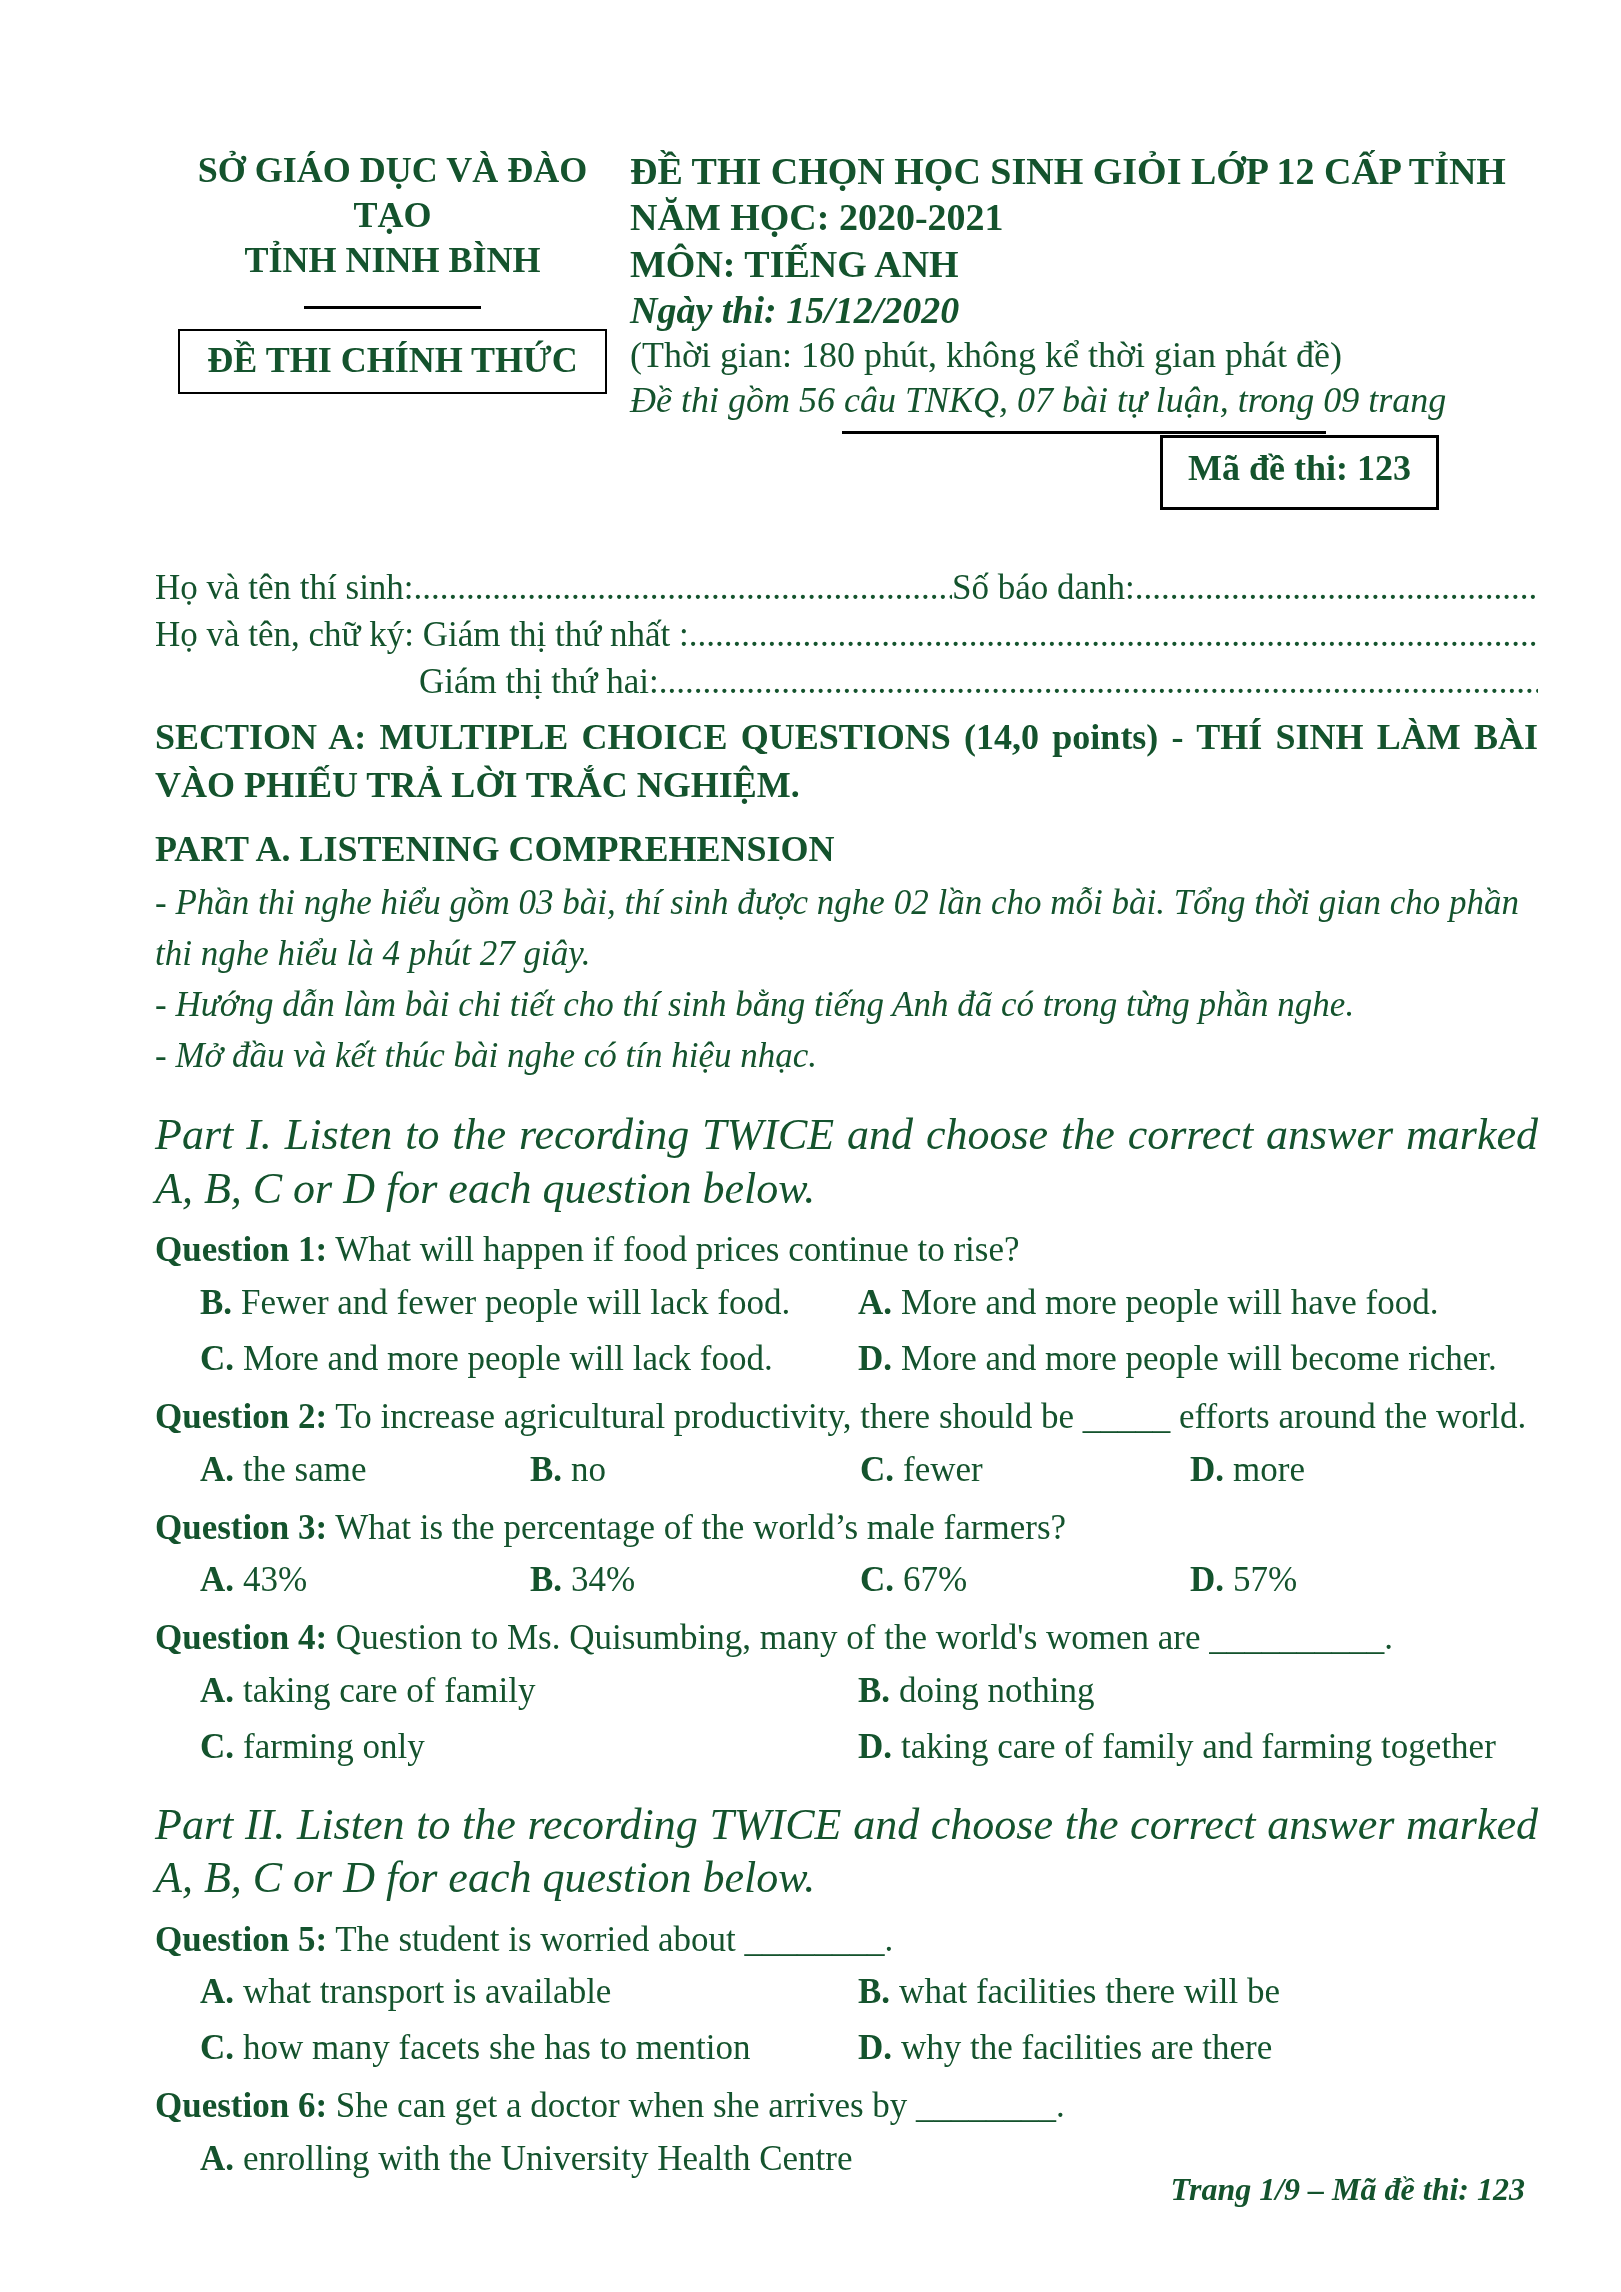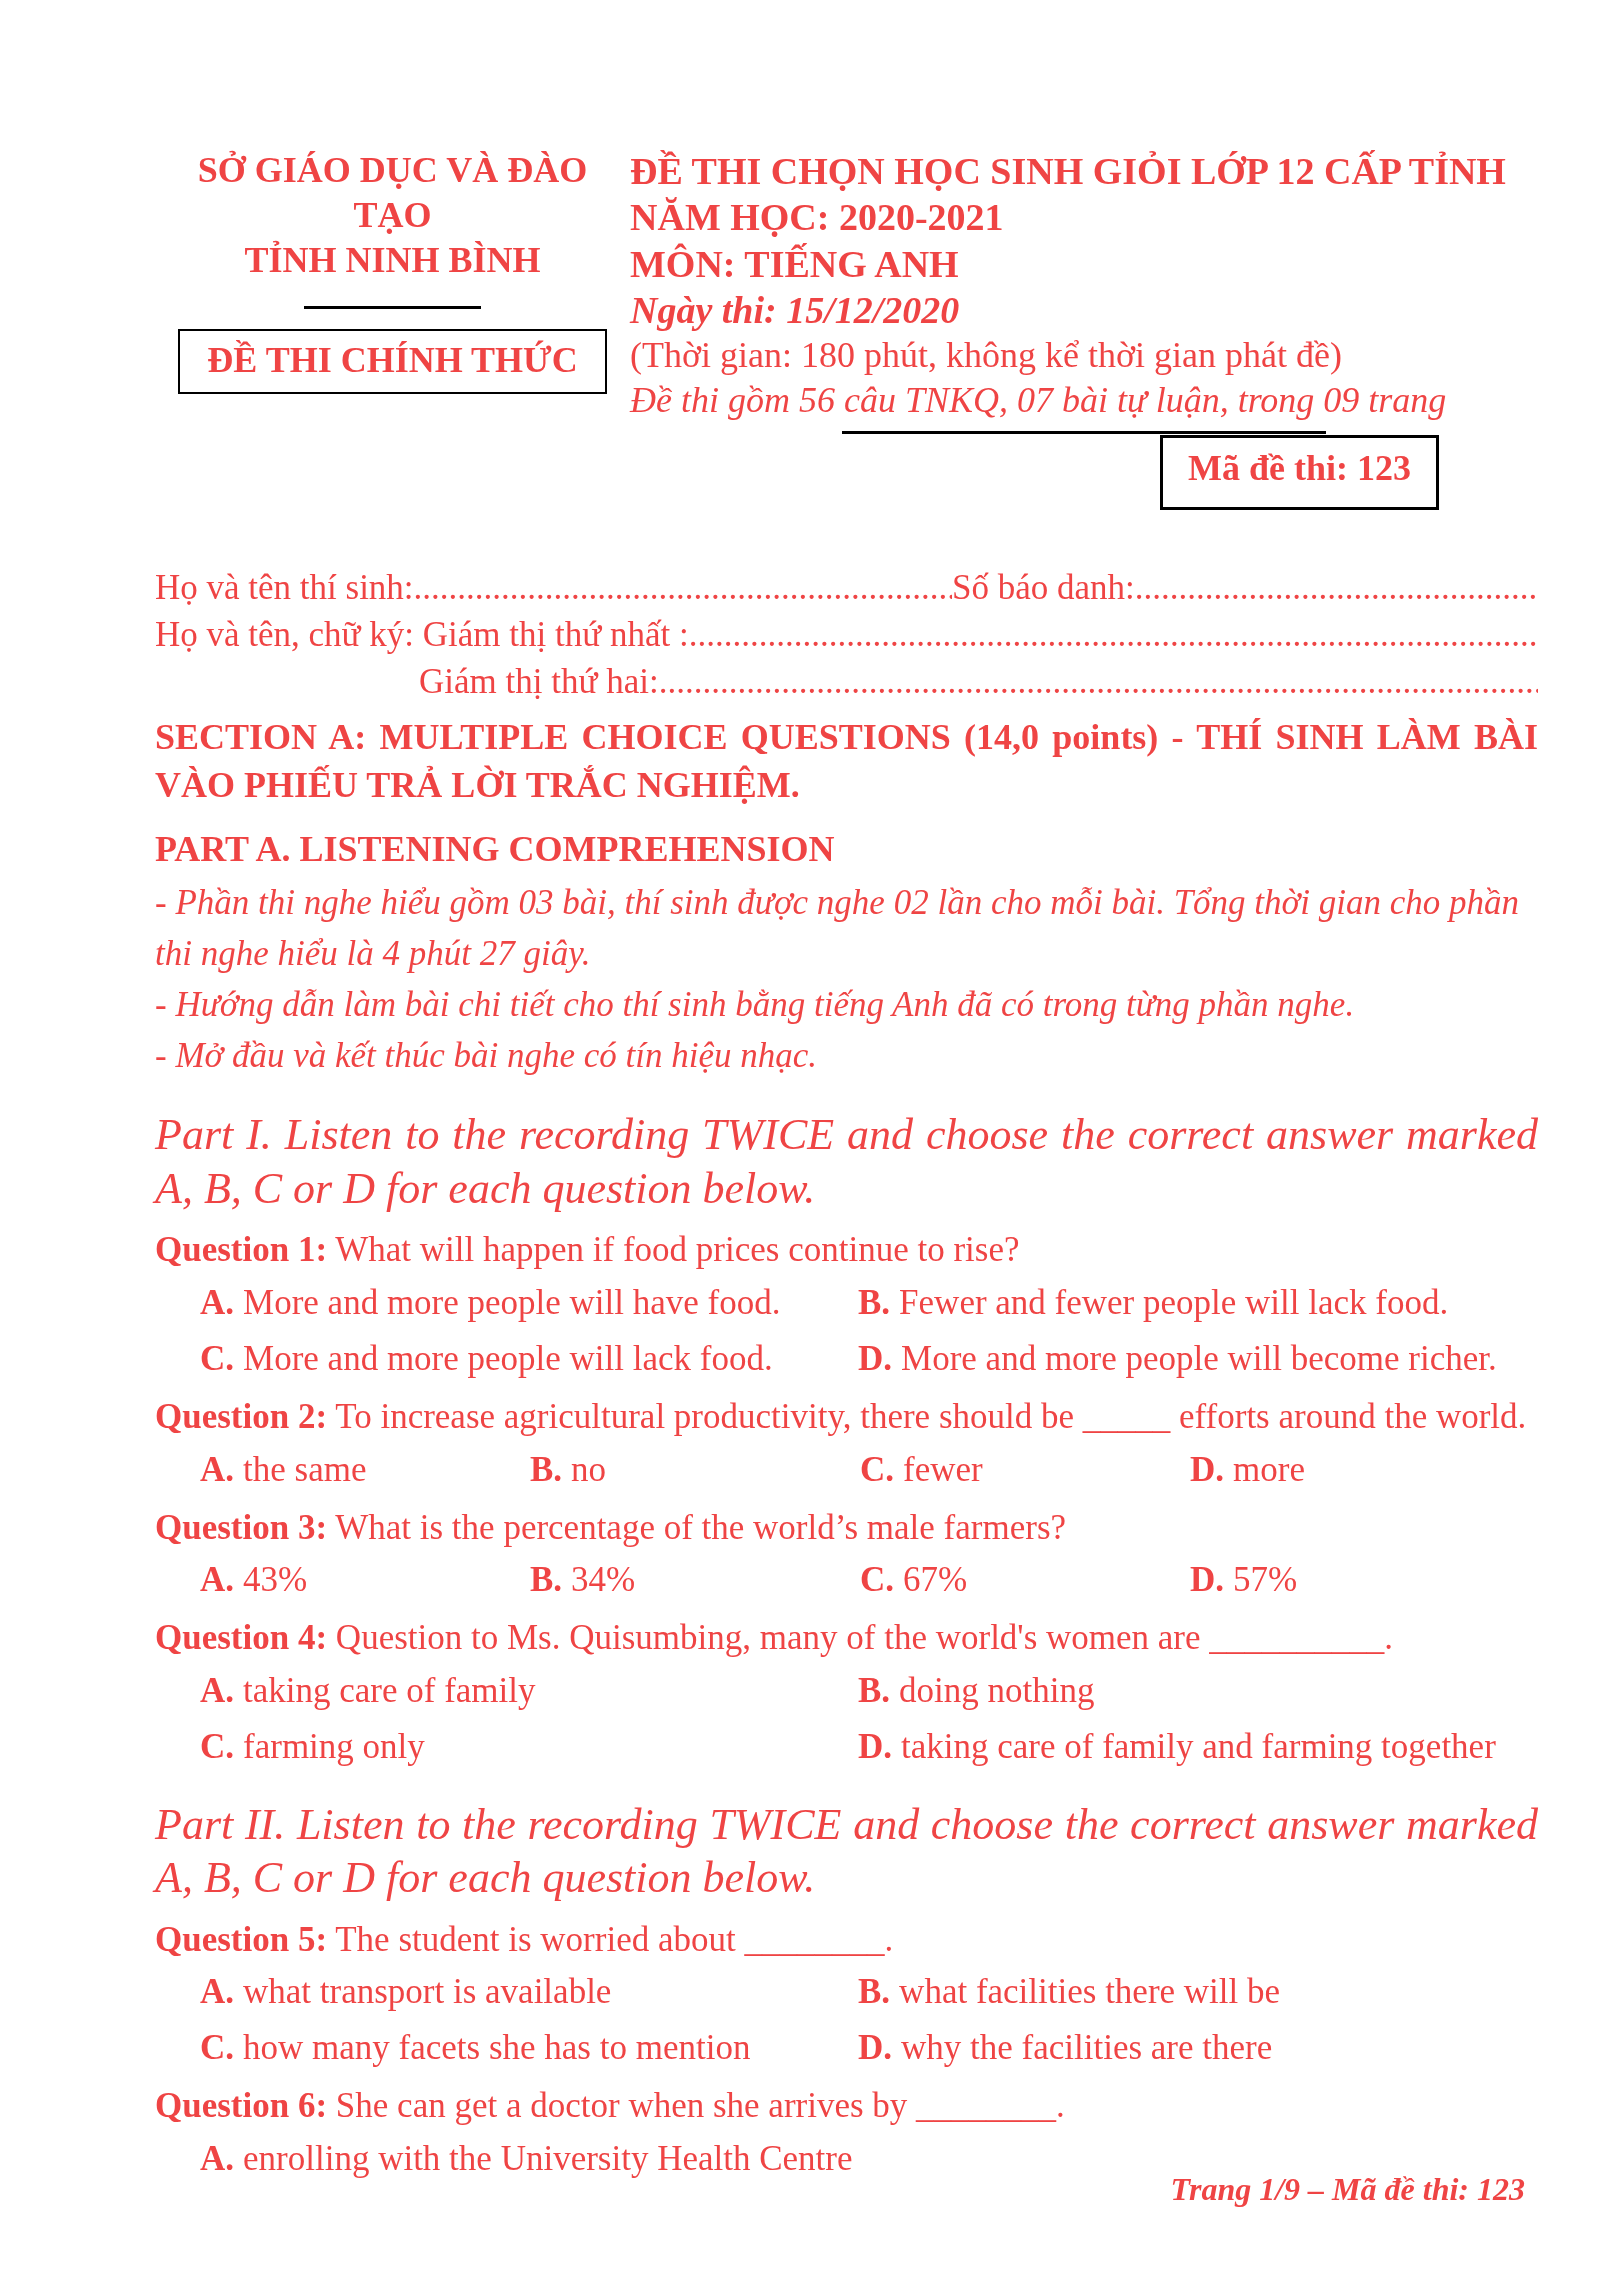--- a/index.html
+++ b/index.html
@@ -9,7 +9,7 @@
     background:#ffffff;
     box-sizing:border-box;
     padding:148px 84px 0 155px;
-    color:#ef4444;
+    color:#14532d;
     font-family:"Liberation Serif","DejaVu Serif",serif;
     font-size:35px;line-height:1.35;
     overflow:hidden;

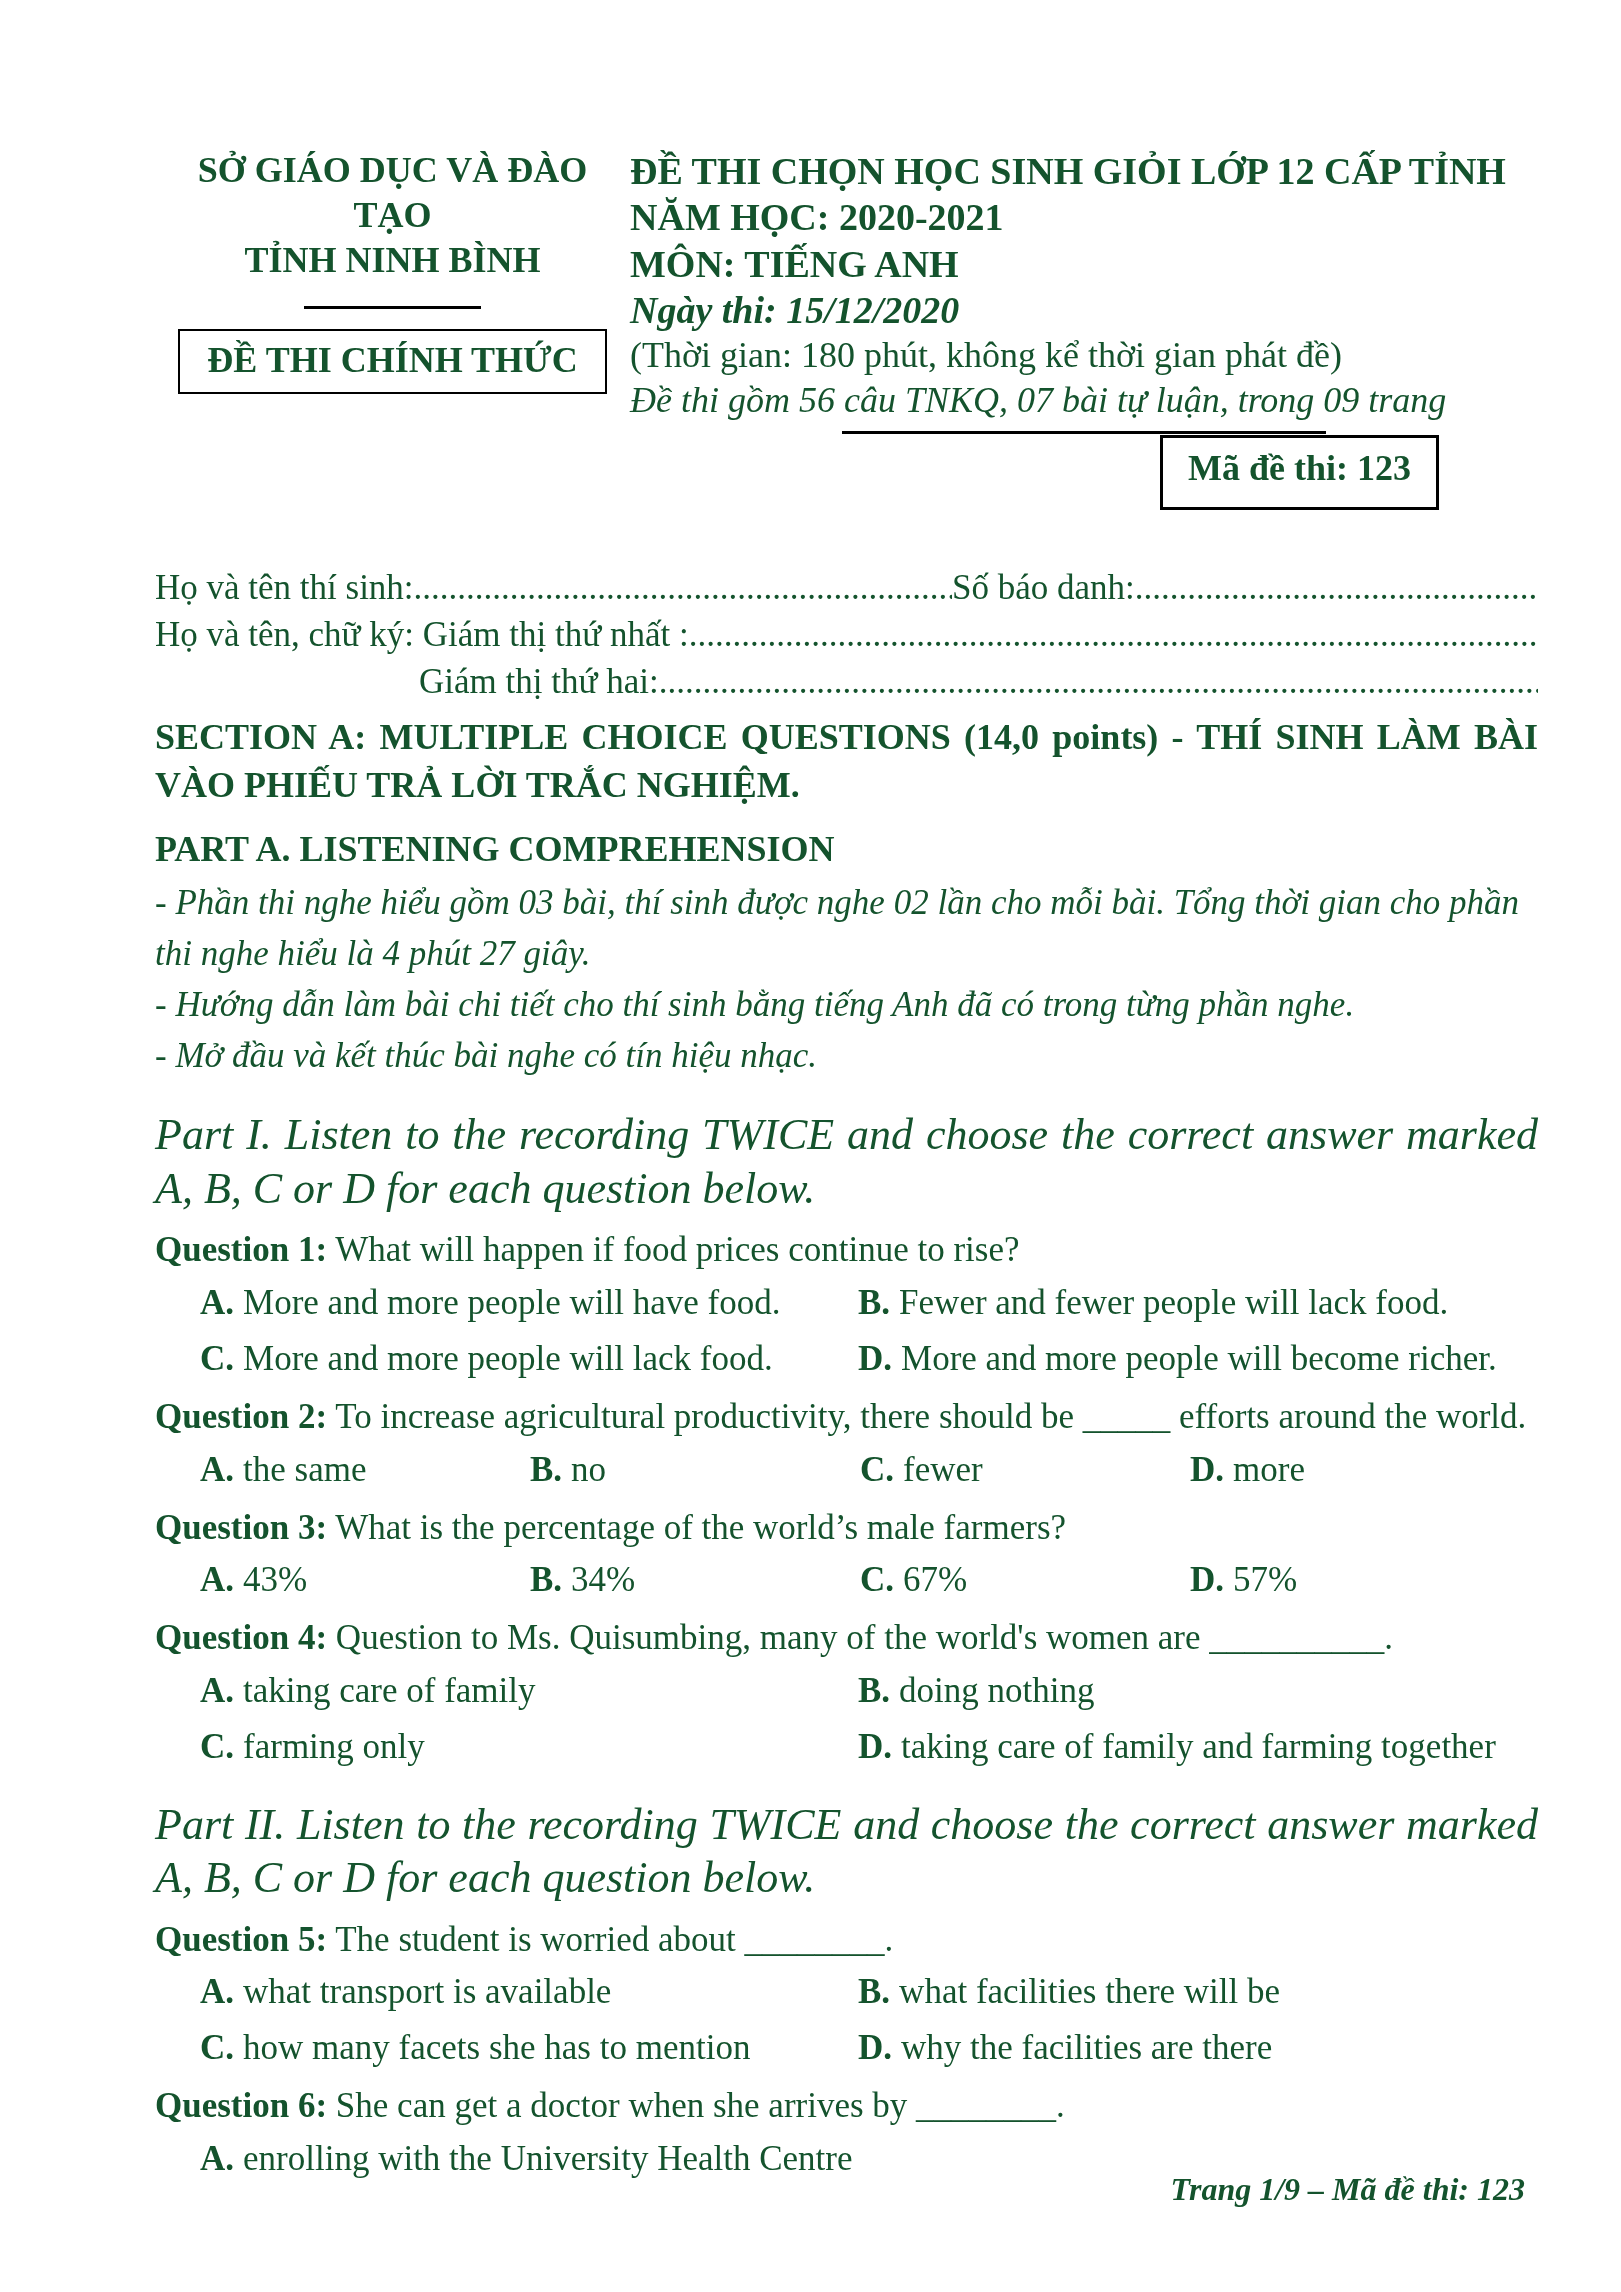--- a/index.html
+++ b/index.html
@@ -131,8 +131,8 @@
     <span>What will happen if food prices continue to rise?</span>
   </p>
   <div class="opts two">
+    <span class="opt"><b class="ol">B.</b><span class="ot">Fewer and fewer people will lack food.</span></span>
     <span class="opt"><b class="ol">A.</b><span class="ot">More and more people will have food.</span></span>
-    <span class="opt"><b class="ol">B.</b><span class="ot">Fewer and fewer people will lack food.</span></span>
     <span class="opt"><b class="ol">C.</b><span class="ot">More and more people will lack food.</span></span>
     <span class="opt"><b class="ol">D.</b><span class="ot">More and more people will become richer.</span></span>
   </div>

